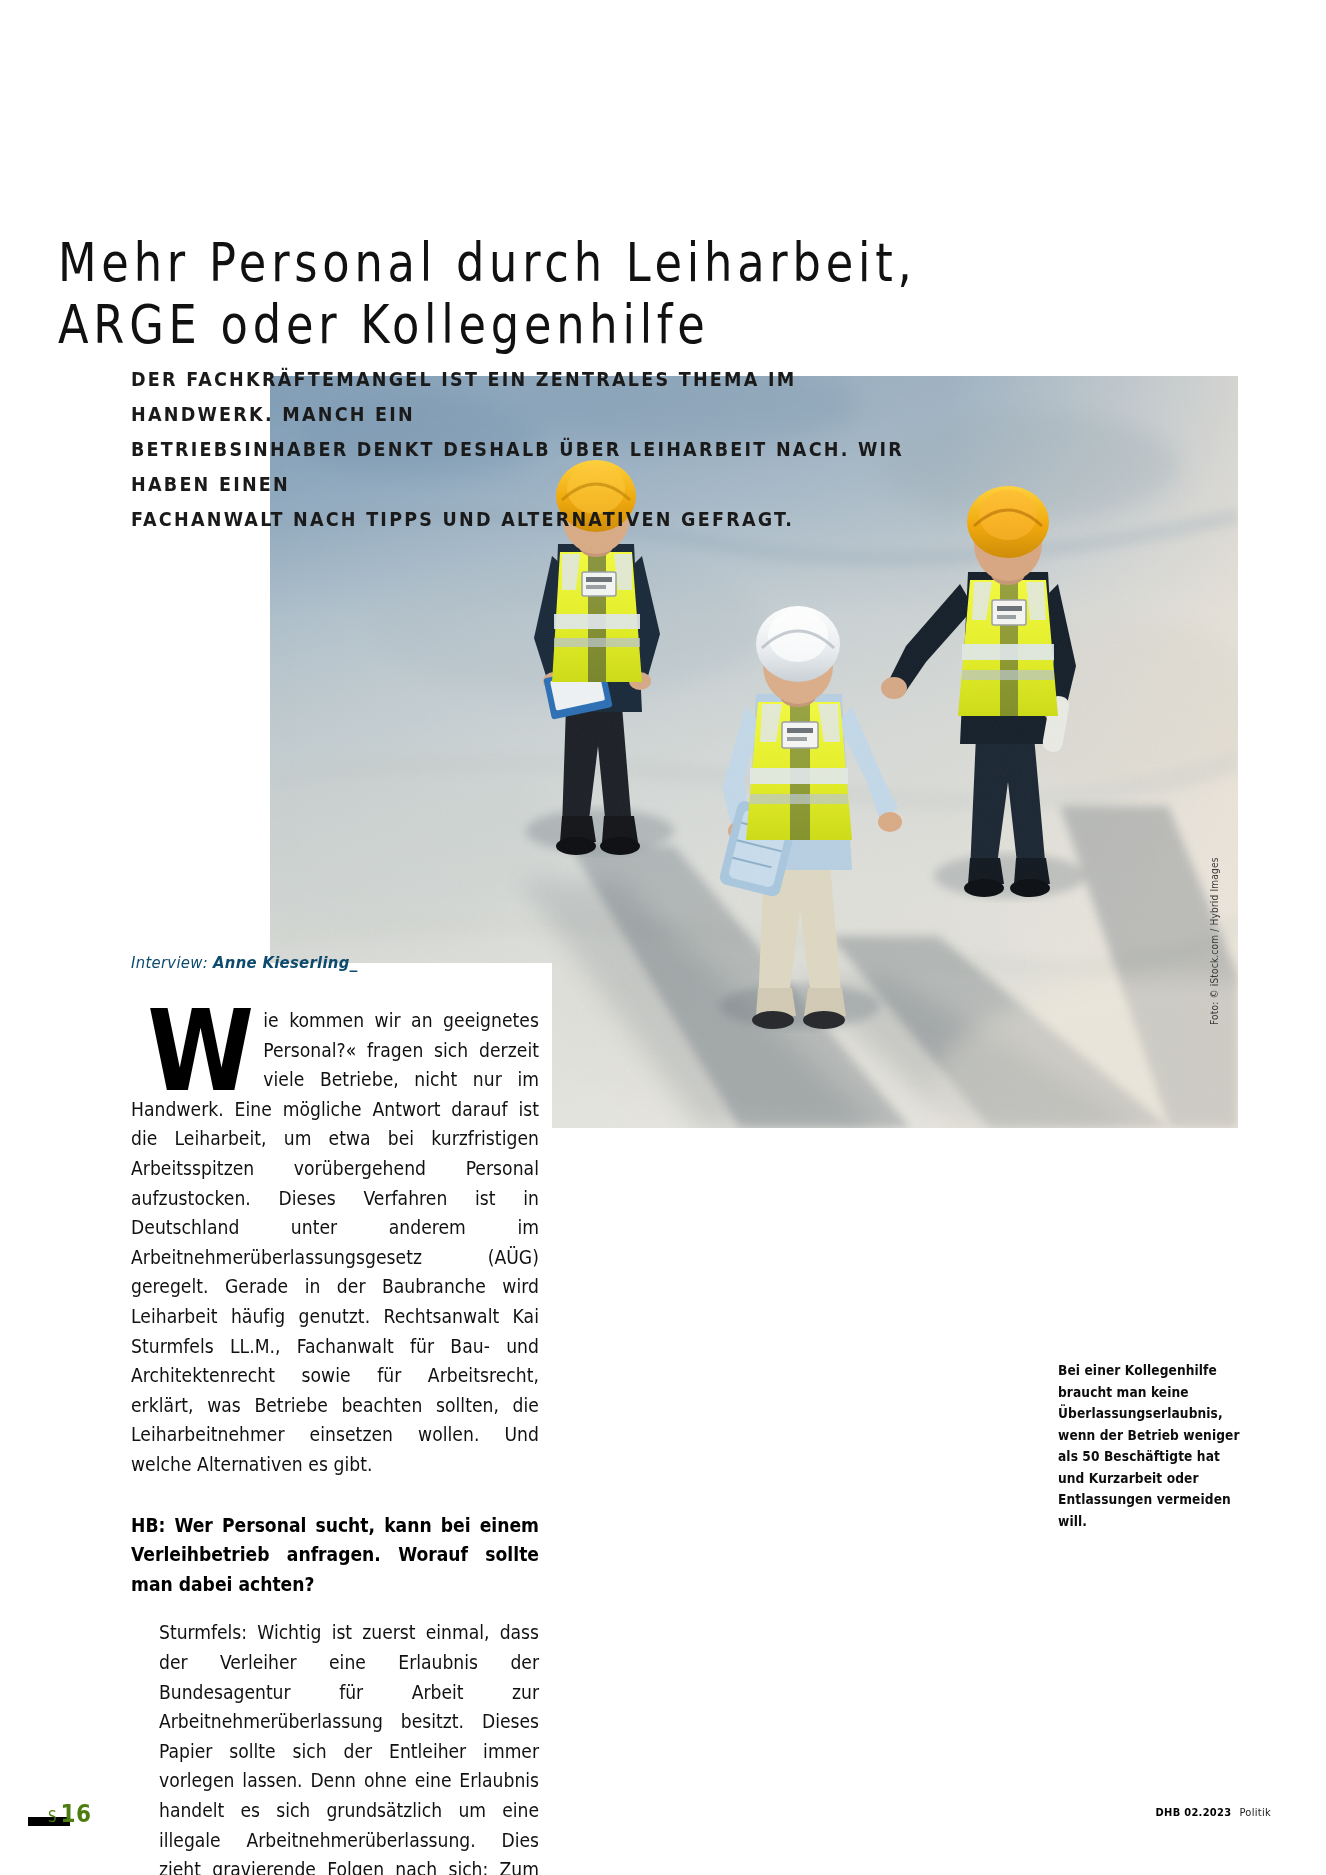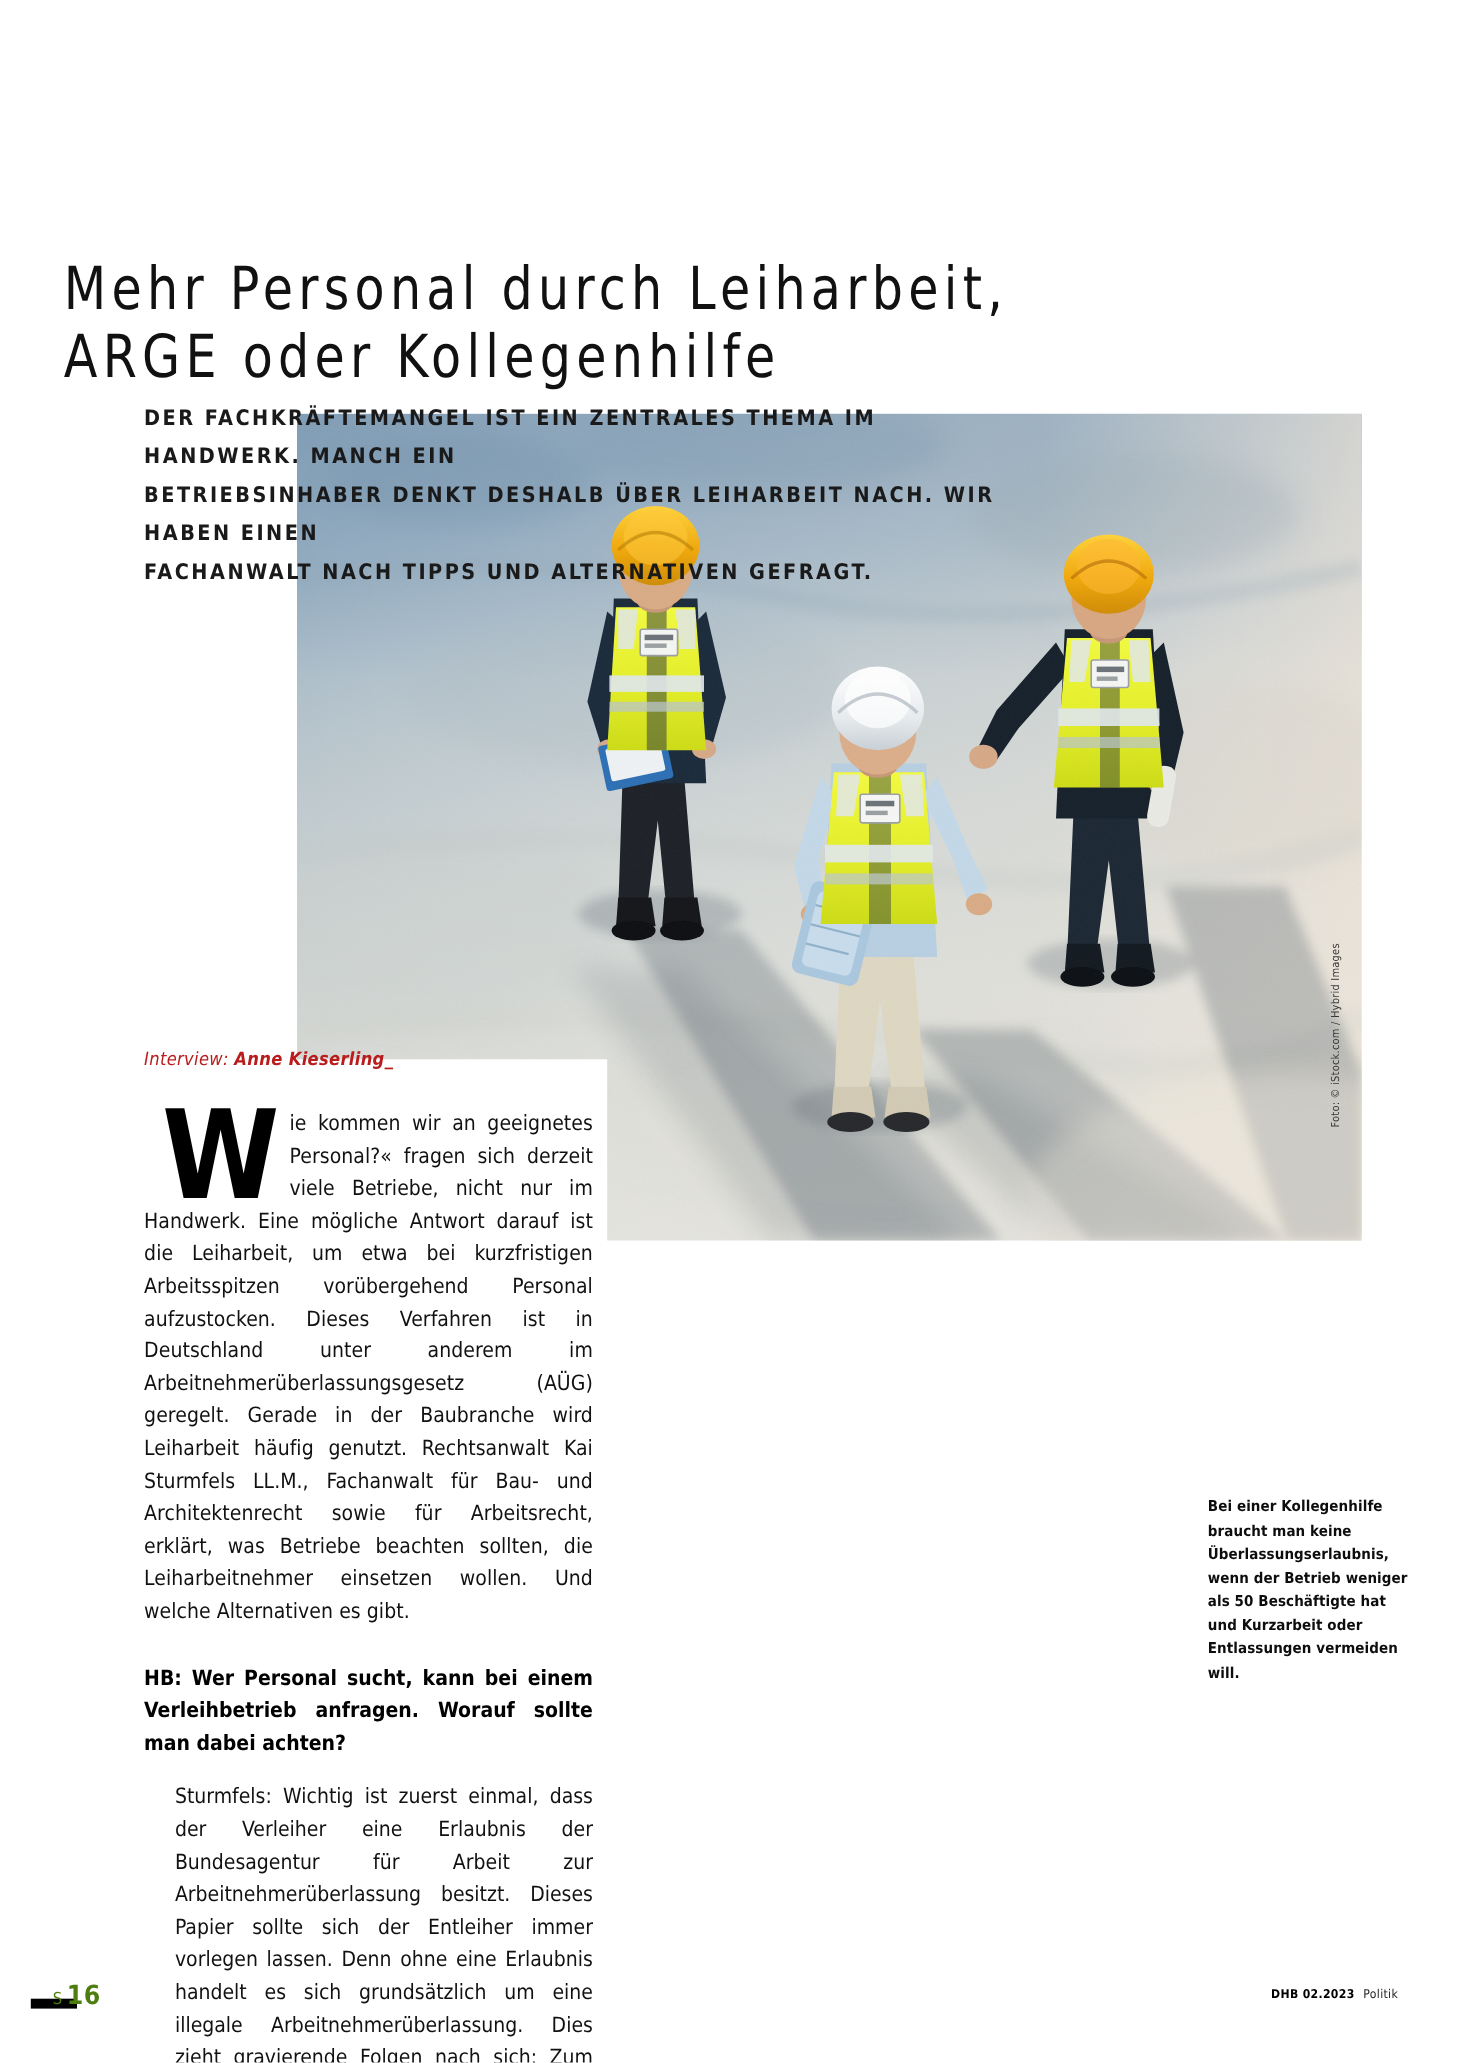--- a/index.html
+++ b/index.html
@@ -102,7 +102,7 @@
     font-size: 16.5px;
     font-style: italic;
     letter-spacing: 0.3px;
-    color: #b91c1c;
+    color: #0c4a6e;
     margin-bottom: 34px;
   }
   .interview-credit b { font-weight: 700; font-style: italic; }

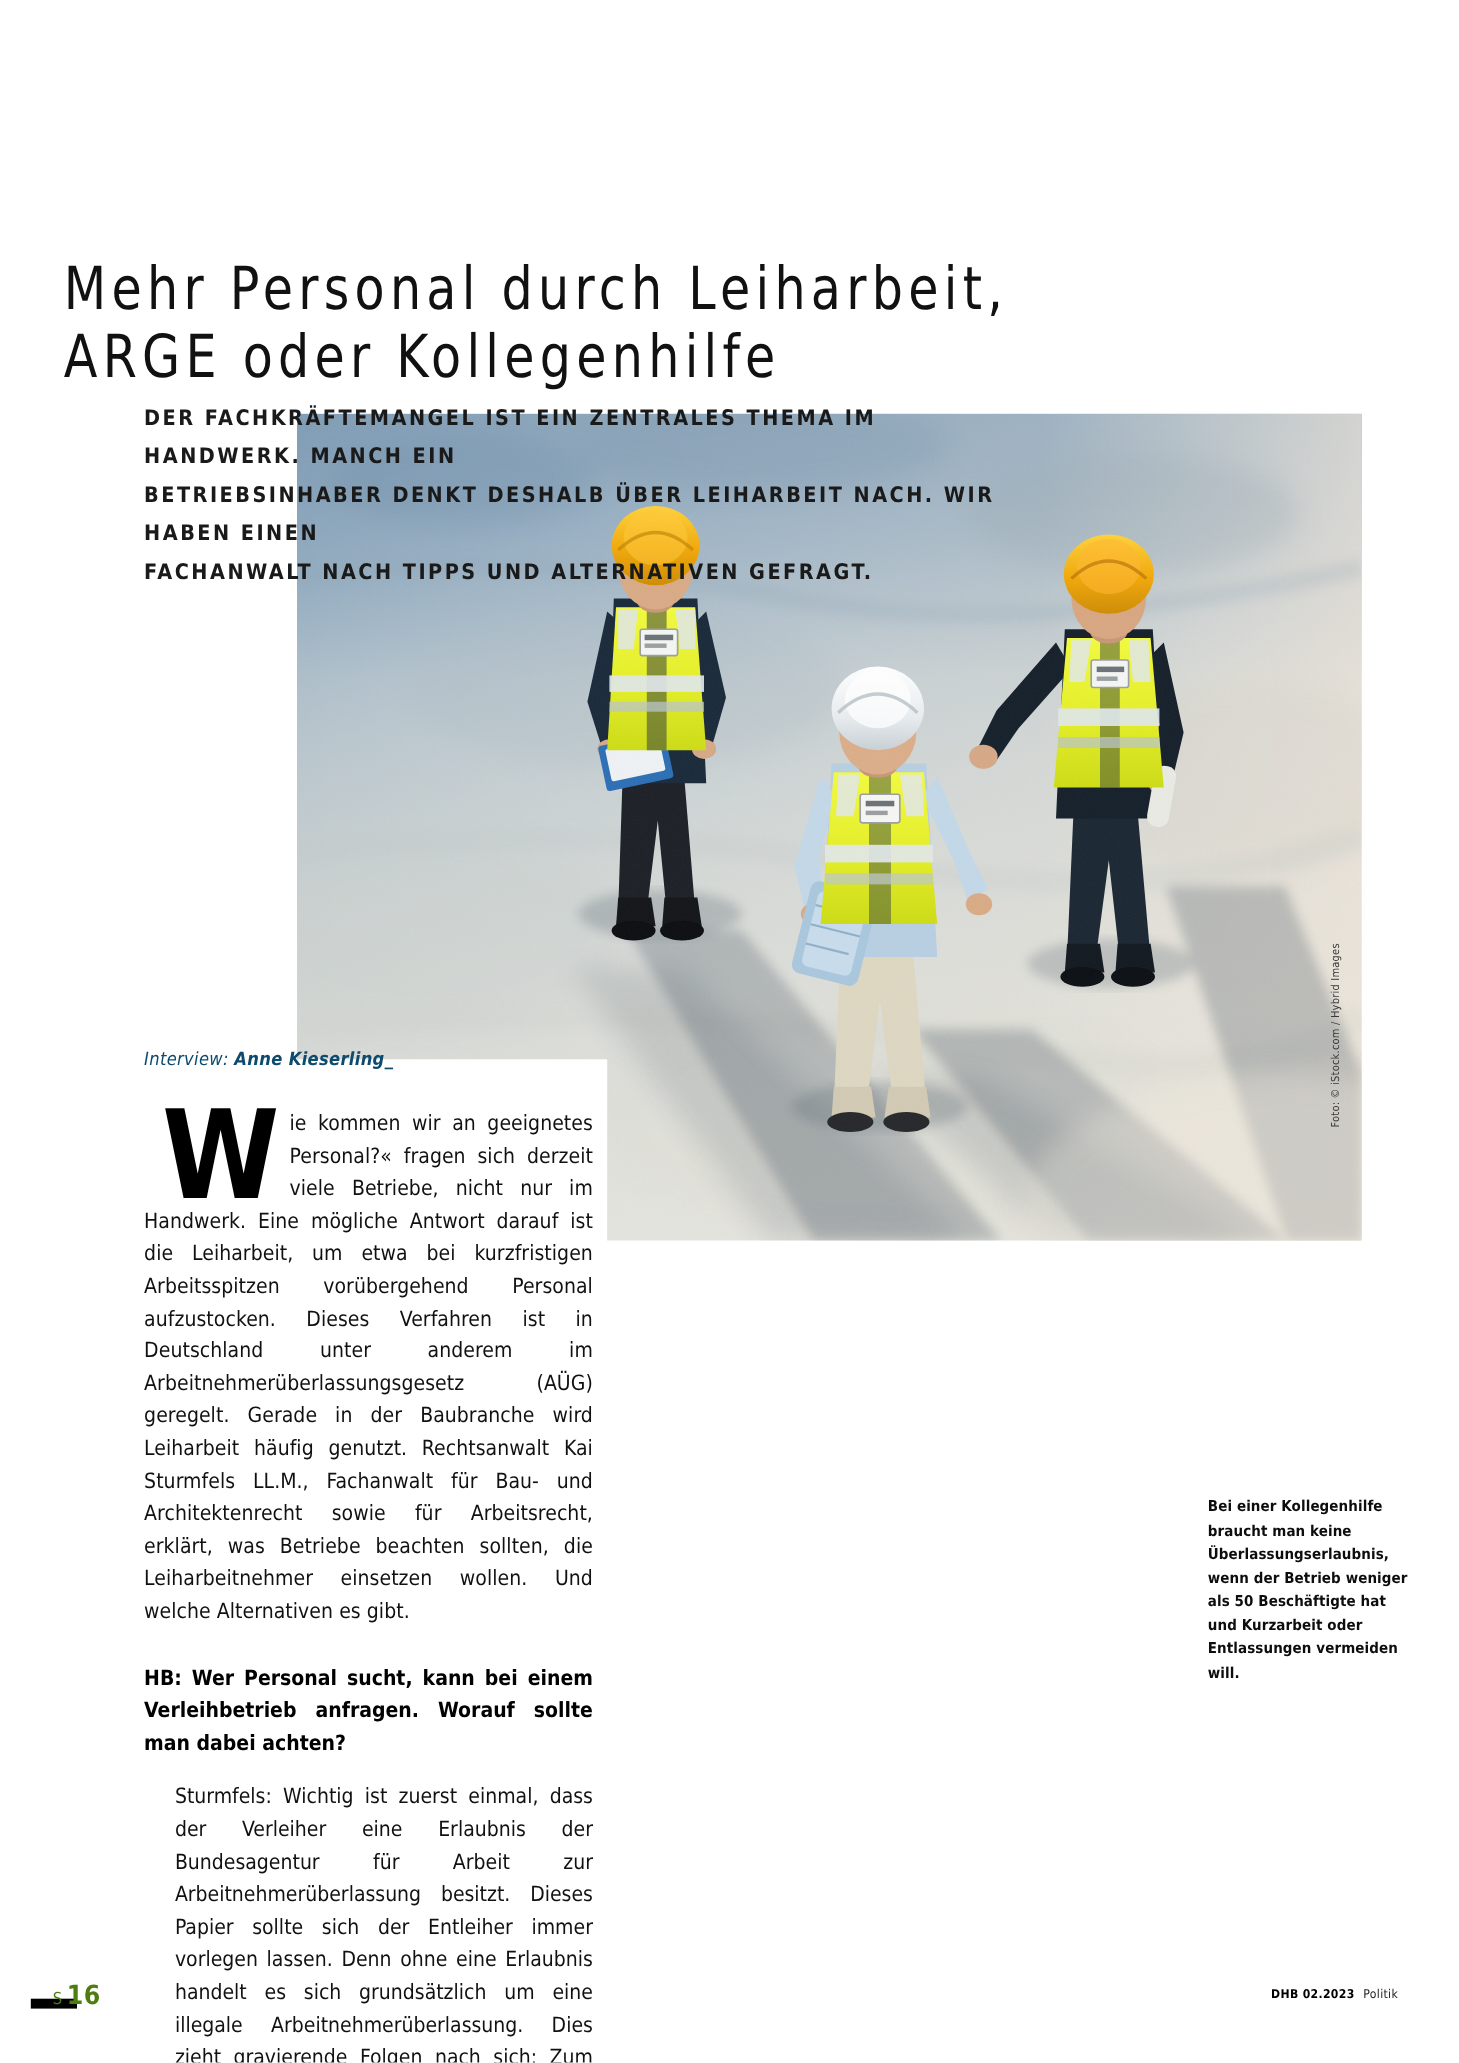--- a/index.html
+++ b/index.html
@@ -149,7 +149,7 @@
   
   .caption {
     position: absolute;
-    left: 1098px;
+    left: 1058px;
     top: 1360px;
     width: 182px;
     font-family: "Liberation Sans Narrow", "DejaVu Sans Condensed", "Liberation Sans", sans-serif;

